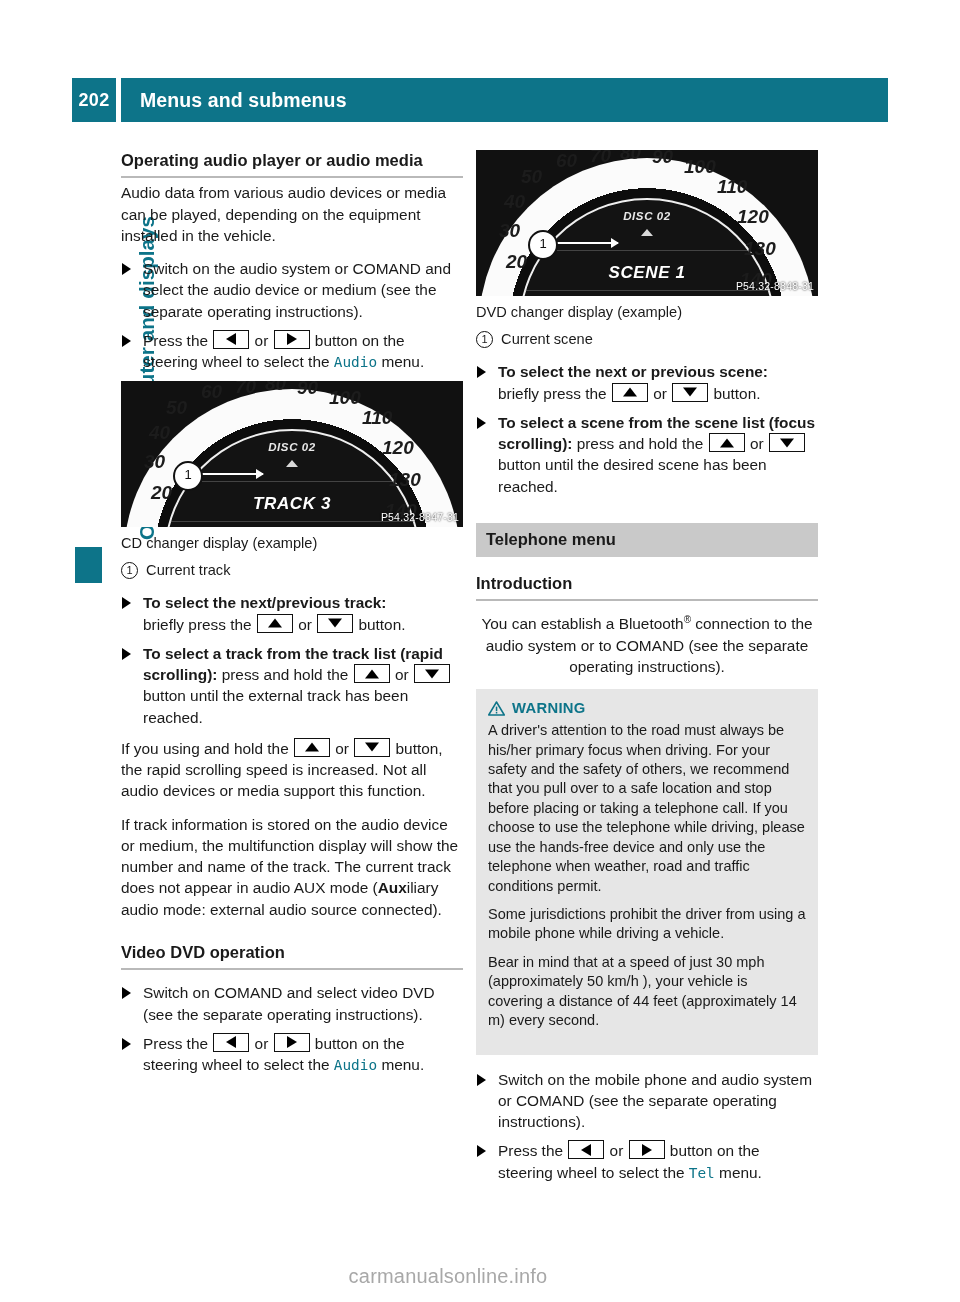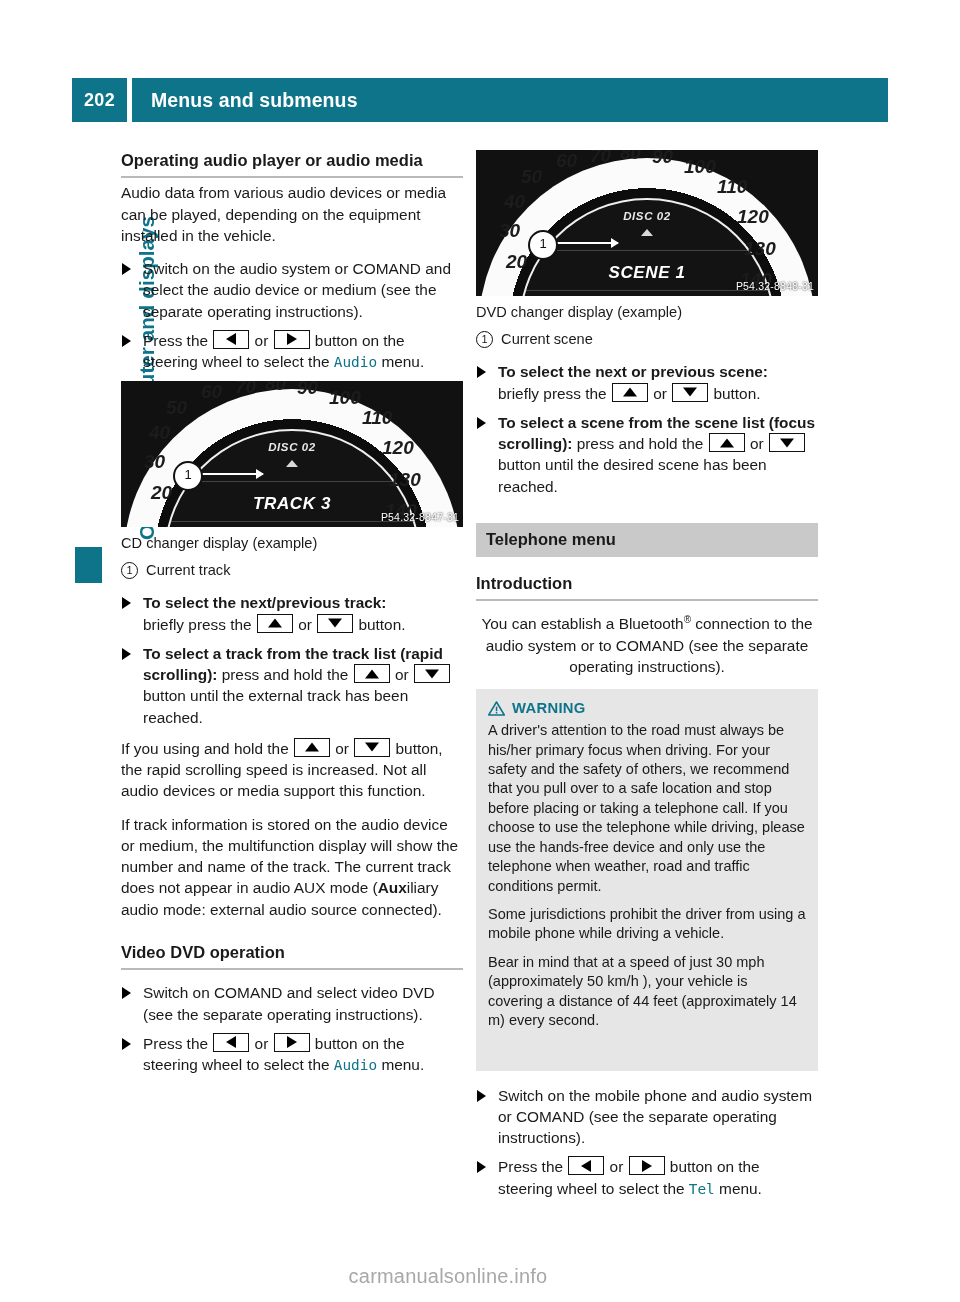--- a/index.html
+++ b/index.html
@@ -29,7 +29,7 @@
   .header-pagenum {
     background: #0d7489;
     color: #ffffff;
-    width: 55px;
+    width: 44px;
     display: flex;
     align-items: center;
     justify-content: center;

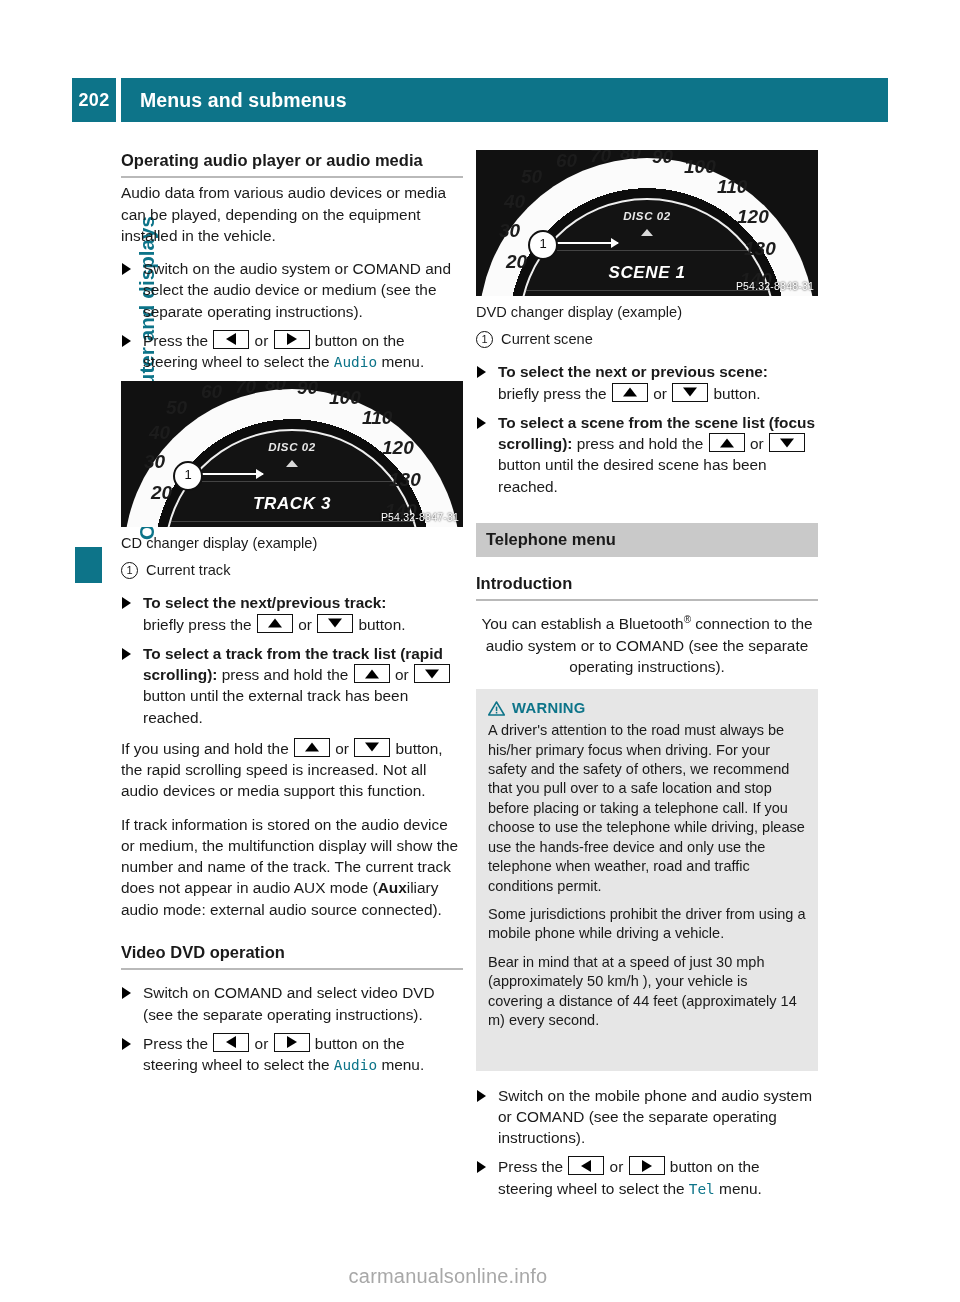--- a/index.html
+++ b/index.html
@@ -317,7 +317,7 @@
   
   .warnbox {
     background: #e6e6e6;
-    padding: 11px 12px 28px 12px;
+    padding: 11px 12px 12px 12px;
     margin: 4px 0 14px 0;
   }
   .warn-head {

